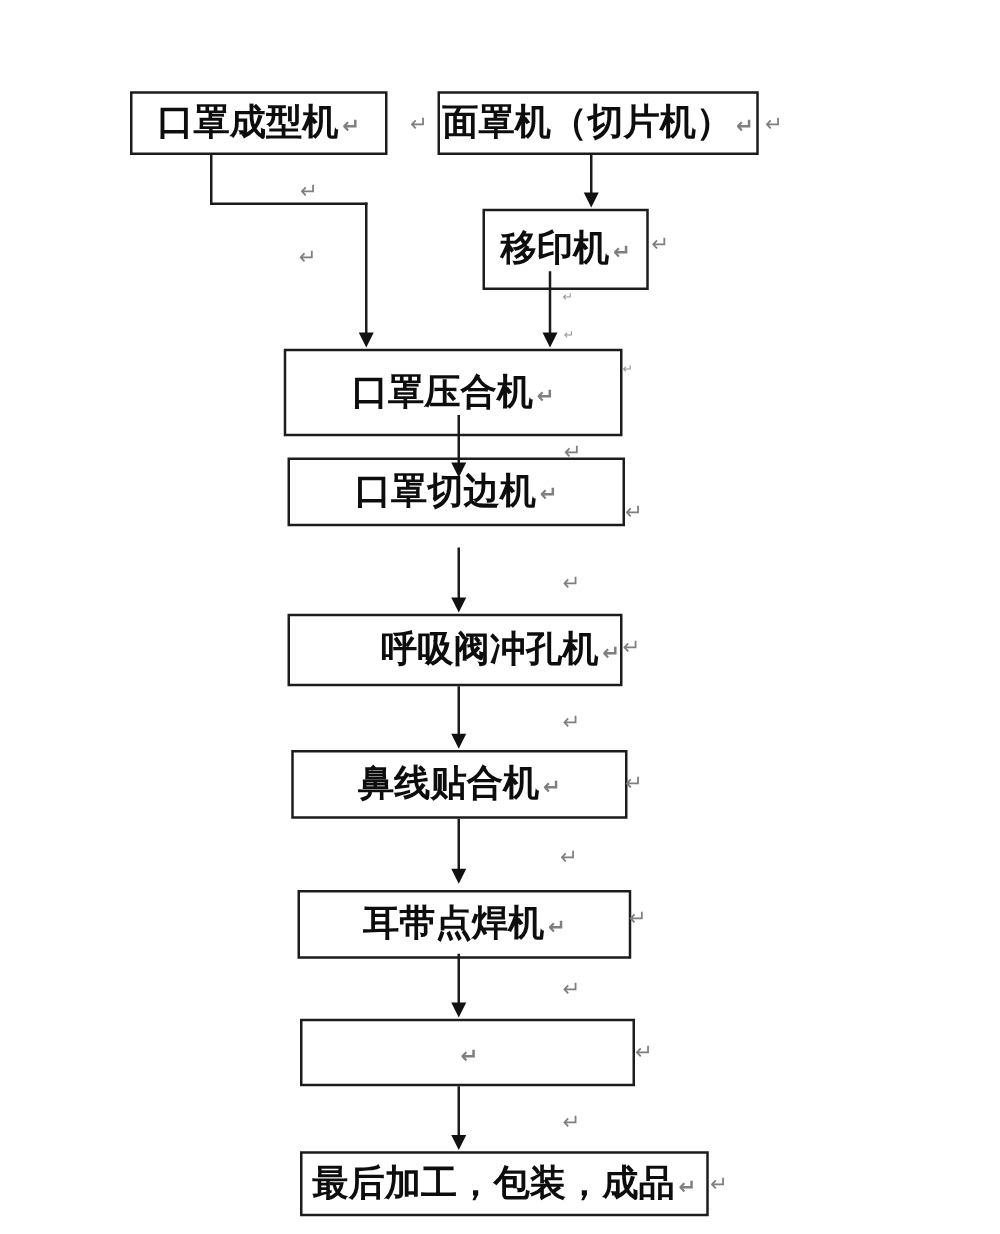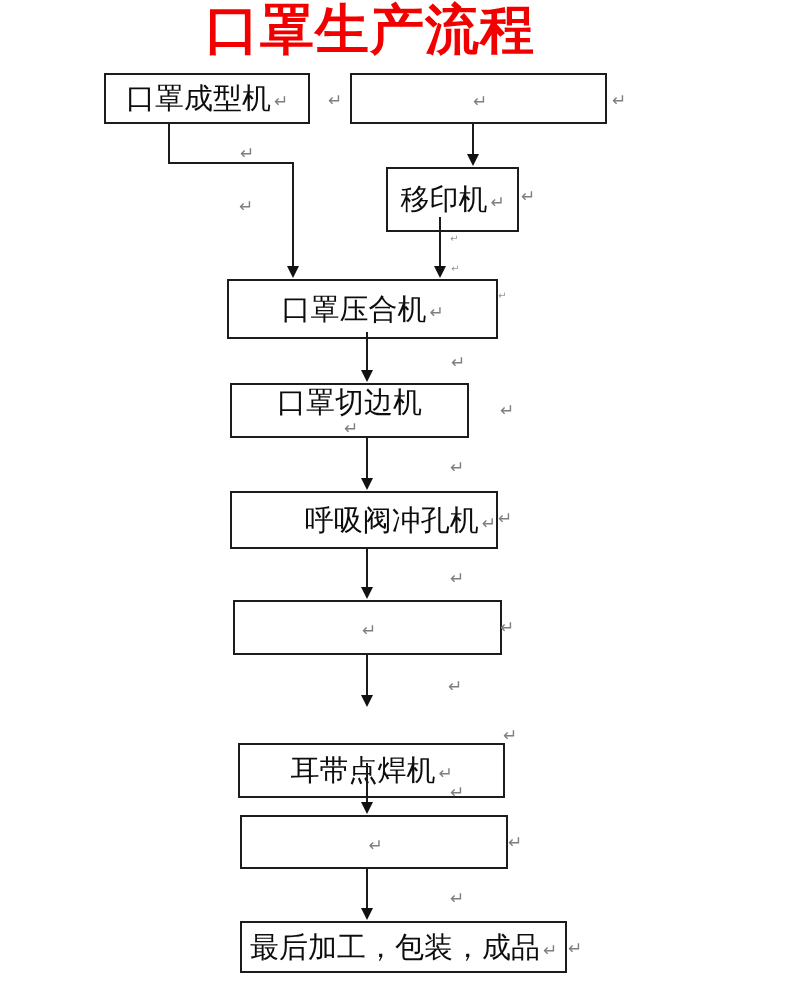--- a/index.html
+++ b/index.html
@@ -39,7 +39,6 @@
 
 <div class="canvas">
 
-  <div class="page-title">口罩生产流程</div>
 
   <div class="node" style="left:104px;top:73px;width:206px;height:51px;">
     <span class="label">口罩成型机</span>

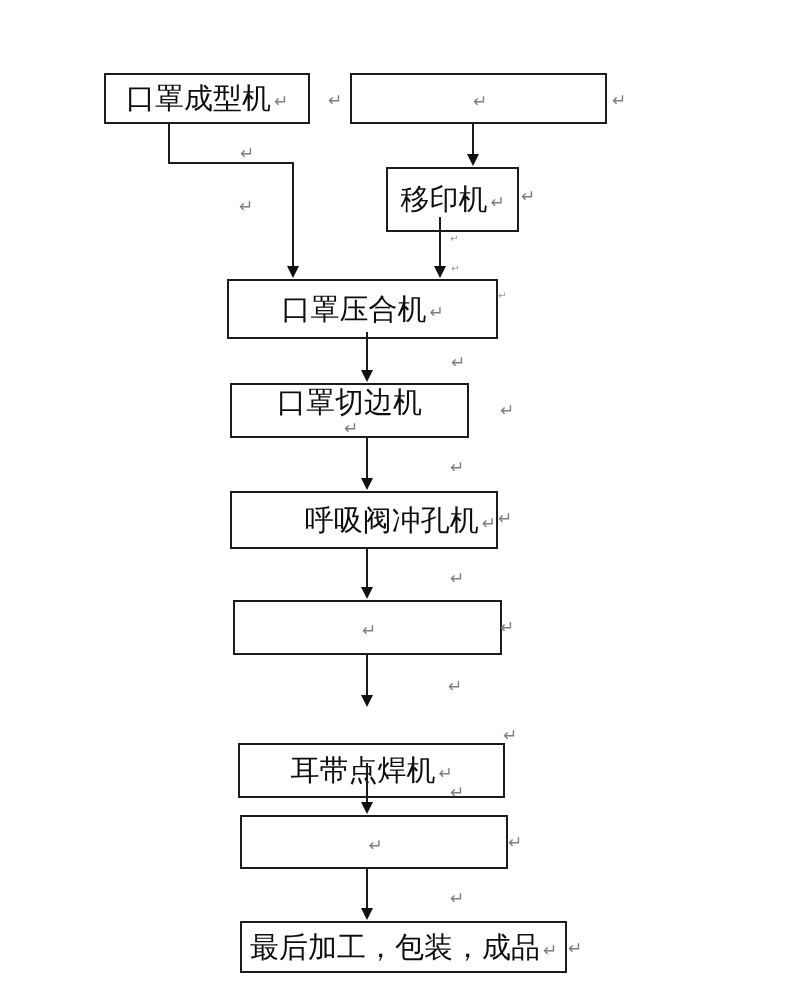--- a/index.html
+++ b/index.html
@@ -14,7 +14,7 @@
   .node{
     position:absolute;box-sizing:border-box;border:2px solid #1c1c1c;background:#ffffff;
     display:flex;align-items:center;justify-content:center;
-    font-size:29px;color:#0d0d0d;white-space:nowrap;line-height:1;
+    font-size:29px;color:#0d0d0d;white-space:nowrap;line-height:1;font-weight:bold;
   }
   .node .label{letter-spacing:0px;}
   .mark-in{

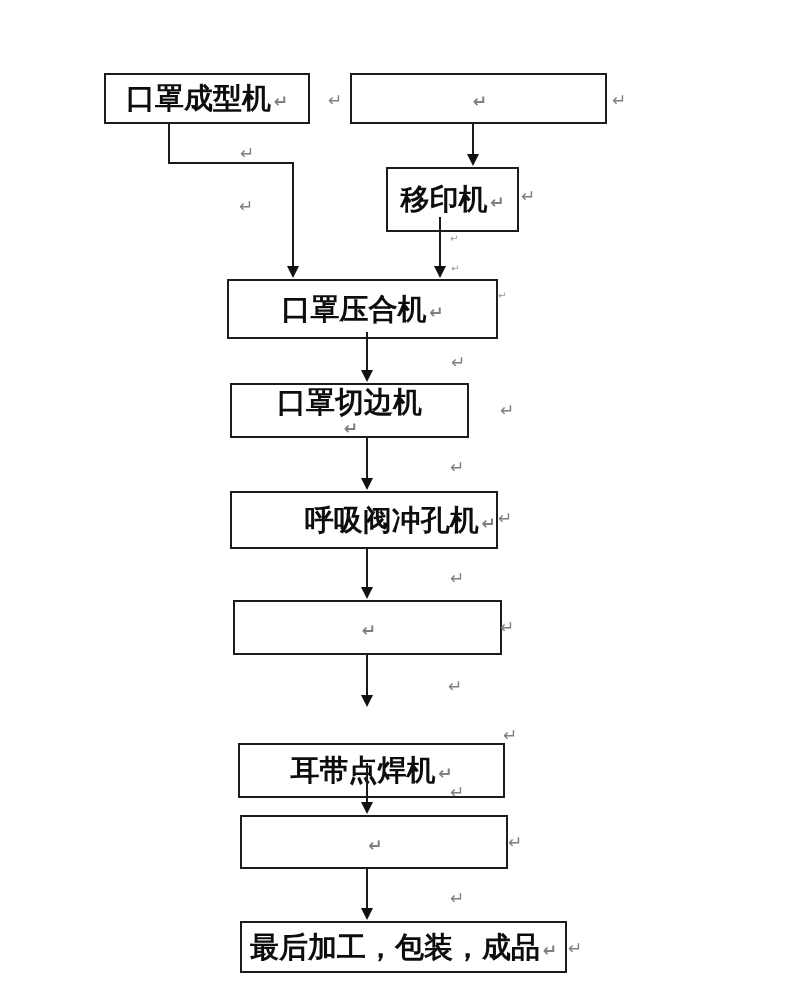--- a/index.html
+++ b/index.html
@@ -46,6 +46,7 @@
   </div>
 
   <div class="node" style="left:350px;top:73px;width:257px;height:51px;">
+    <span class="label">面罩机（切片机）</span>
       <span class="mark-in">↵</span>
   </div>
 

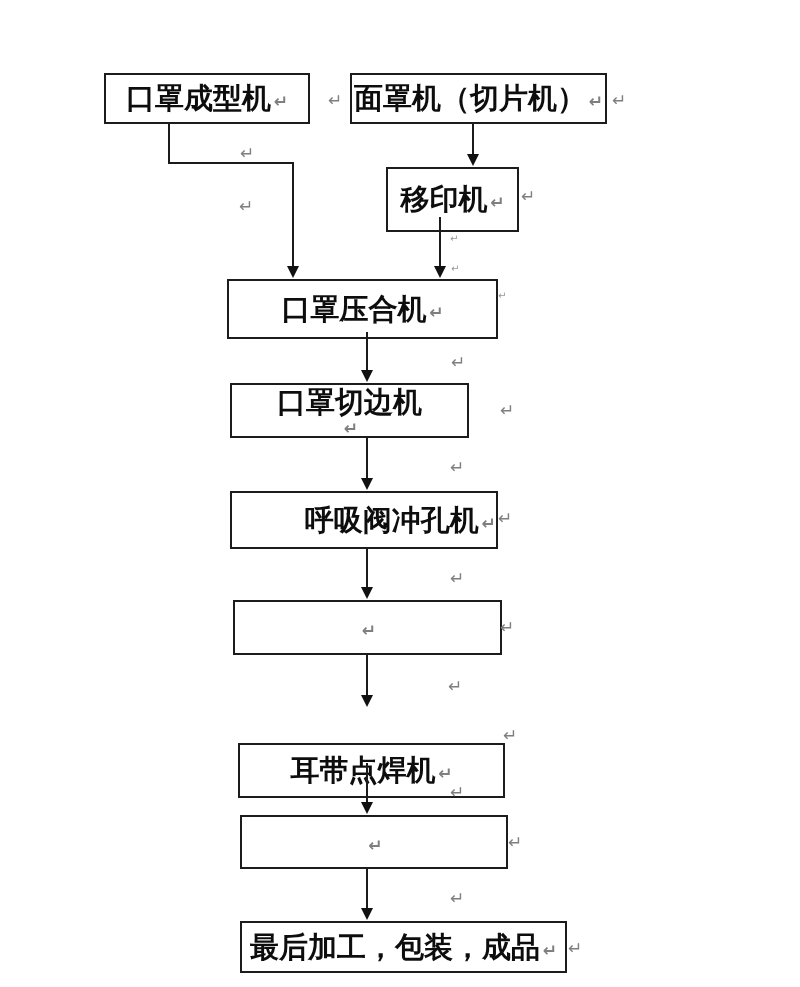--- a/index.html
+++ b/index.html
@@ -55,7 +55,7 @@
       <span class="mark-in">↵</span>
   </div>
 
-  <div class="node" style="left:227px;top:279px;width:271px;height:60px;">
+  <div class="node" style="left:227px;top:279px;width:271px;height:70px;">
     <span class="label">口罩压合机</span>
       <span class="mark-in">↵</span>
   </div>

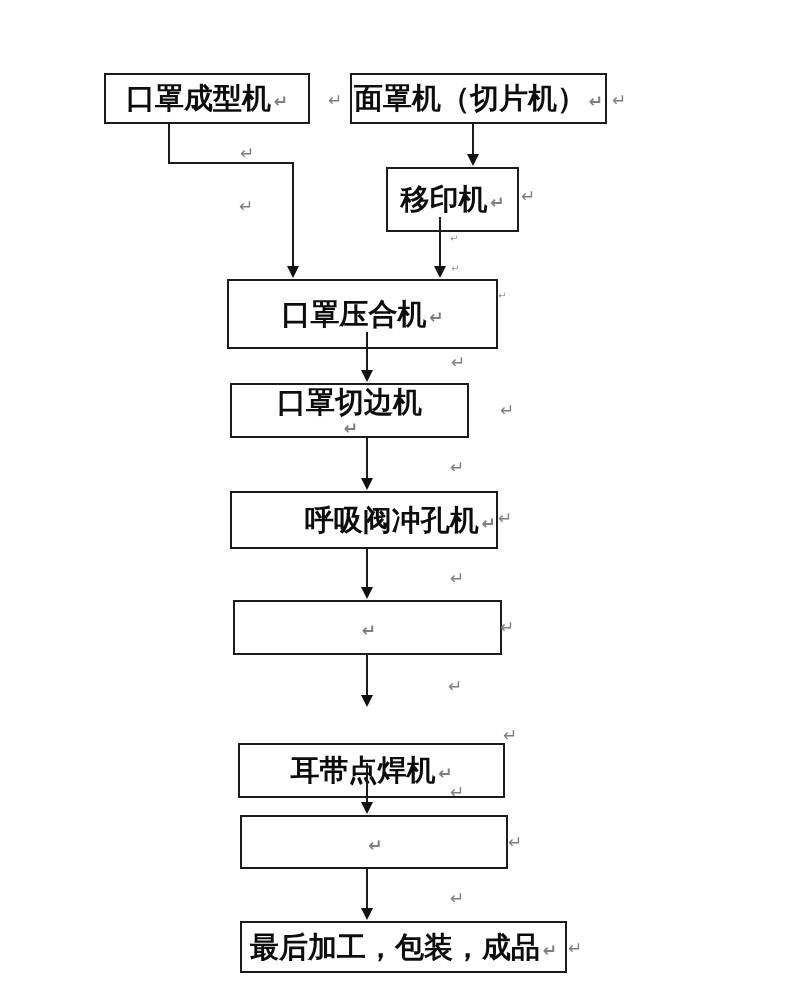--- a/index.html
+++ b/index.html
@@ -60,7 +60,7 @@
       <span class="mark-in">↵</span>
   </div>
 
-  <div class="node" style="left:230px;top:383px;width:239px;height:55px;flex-direction:column;">
+  <div class="node" style="left:230px;top:366px;width:270px;height:55px;">
     <span class="label">口罩切边机</span>
       <span class="mark-in">↵</span>
   </div>

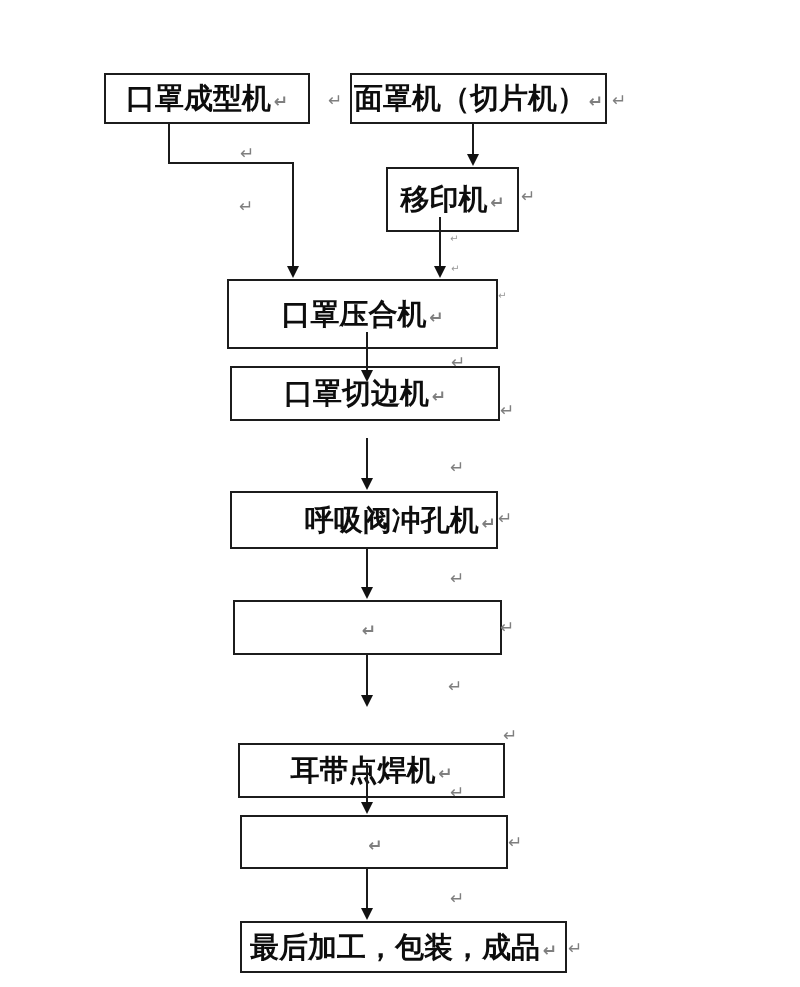--- a/index.html
+++ b/index.html
@@ -71,6 +71,7 @@
   </div>
 
   <div class="node" style="left:233px;top:600px;width:269px;height:55px;">
+    <span class="label">鼻线贴合机</span>
       <span class="mark-in">↵</span>
   </div>
 

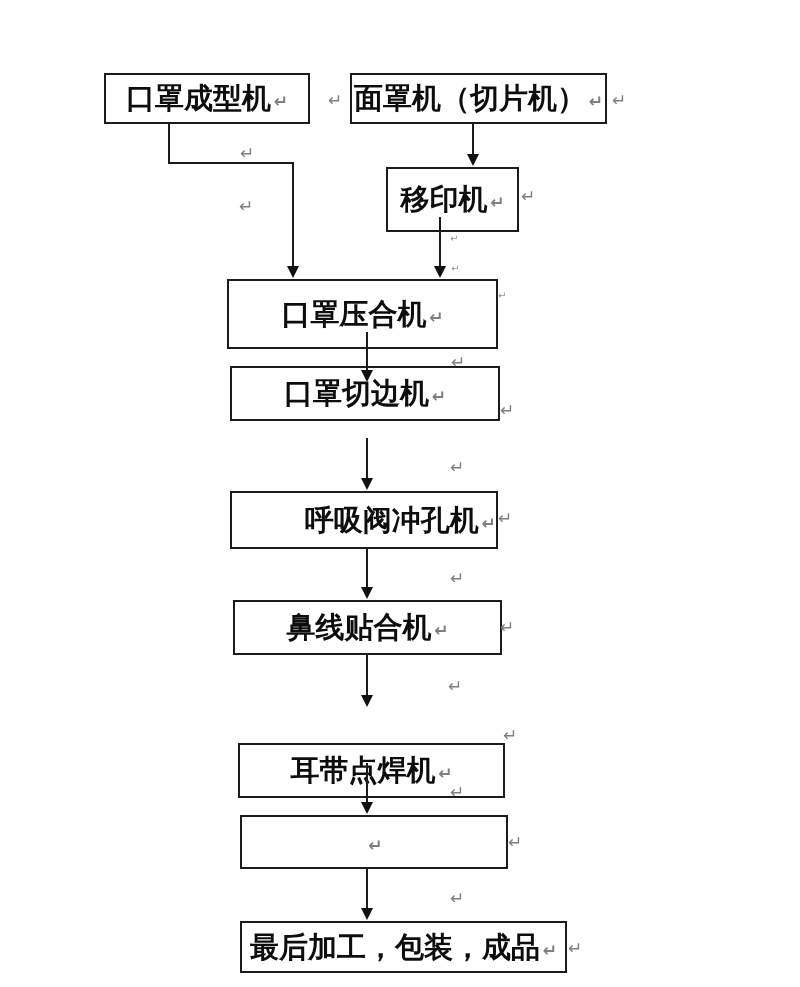--- a/index.html
+++ b/index.html
@@ -75,7 +75,7 @@
       <span class="mark-in">↵</span>
   </div>
 
-  <div class="node" style="left:238px;top:743px;width:267px;height:55px;">
+  <div class="node" style="left:238px;top:712px;width:267px;height:55px;">
     <span class="label">耳带点焊机</span>
       <span class="mark-in">↵</span>
   </div>

